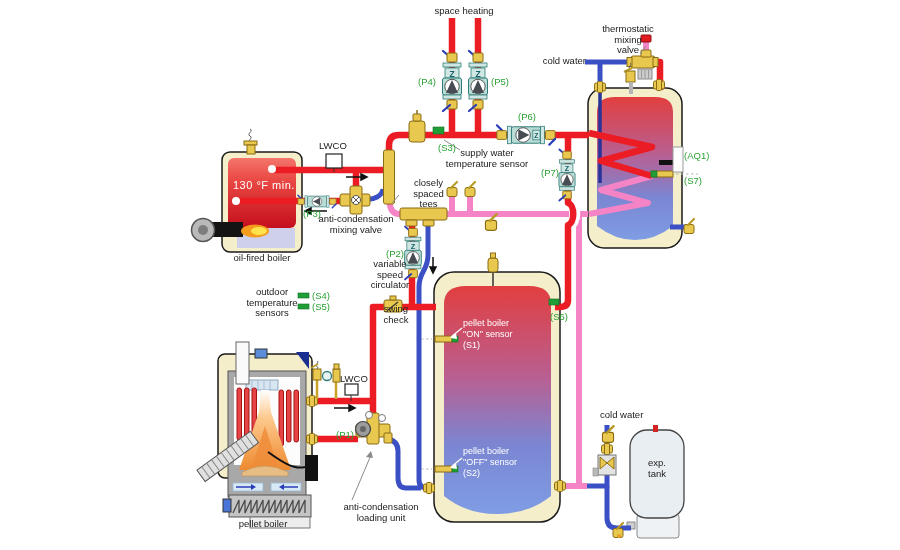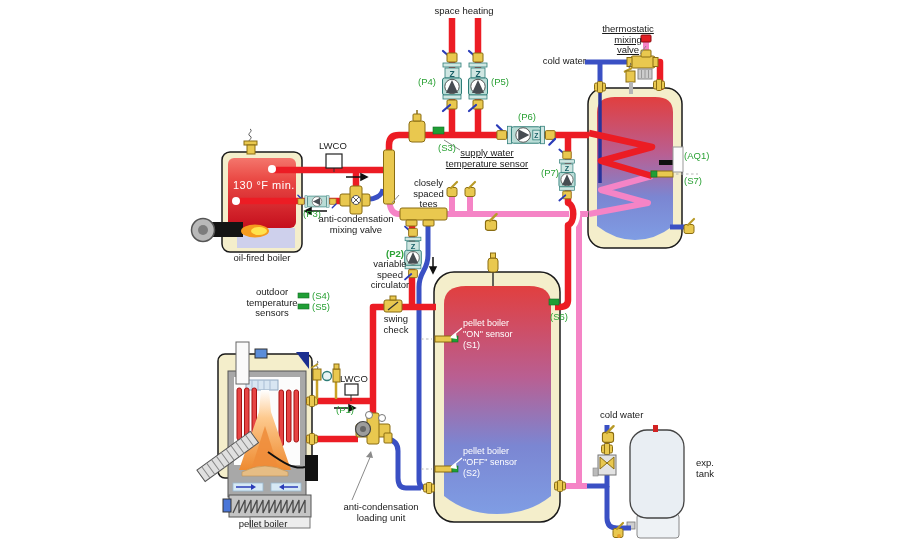--- a/index.html
+++ b/index.html
@@ -387,7 +387,7 @@
 
 <div class="lbl" style="left:464px;top:6px;">space heating</div>
 <div class="lbl la-r" style="left:586px;top:56px;">cold water</div>
-<div class="lbl" style="left:628px;top:24px;text-decoration:underline;">thermostatic
+<div class="lbl" style="left:628px;top:24px;">thermostatic
 mixing
 valve</div>
 <div class="lbl la-r tag" style="left:436px;top:77px;">(P4)</div>

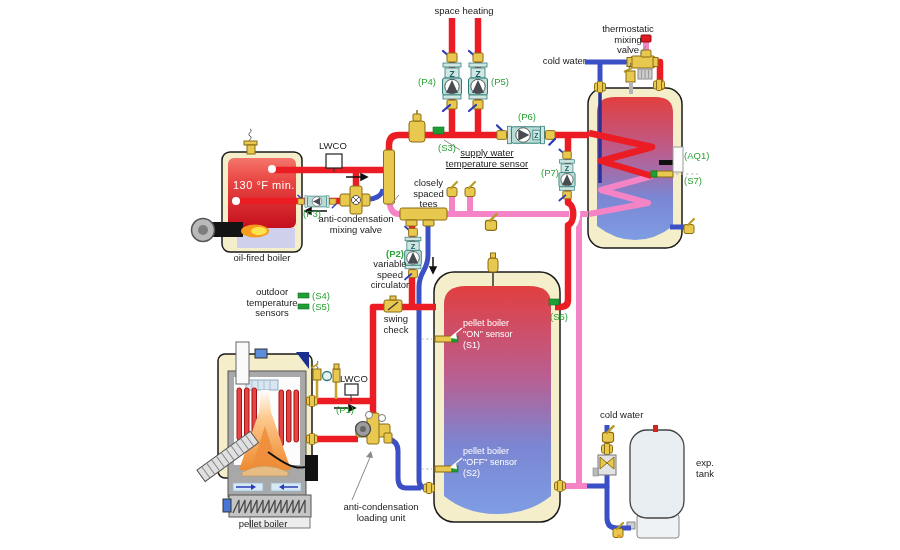--- a/index.html
+++ b/index.html
@@ -394,7 +394,7 @@
 <div class="lbl la-l tag" style="left:491px;top:77px;">(P5)</div>
 <div class="lbl tag" style="left:527px;top:112px;">(P6)</div>
 <div class="lbl la-l tag" style="left:426px;top:143px;margin-left:12px;">(S3)</div>
-<div class="lbl" style="left:487px;top:148px;text-decoration:underline;">supply water
+<div class="lbl" style="left:487px;top:148px;">supply water
 temperature sensor</div>
 <div class="lbl la-r tag" style="left:559px;top:168px;">(P7)</div>
 <div class="lbl la-l tag" style="left:684px;top:151px;">(AQ1)</div>

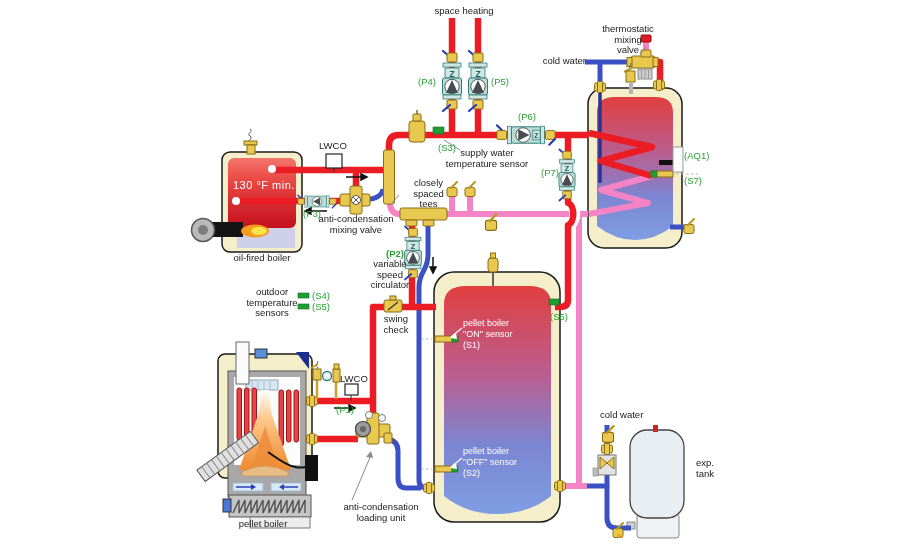--- a/index.html
+++ b/index.html
@@ -408,7 +408,7 @@
 mixing valve</div>
 <div class="lbl la-l mintemp" style="left:233px;top:180px;">130 °F min.</div>
 <div class="lbl" style="left:262px;top:253px;">oil-fired boiler</div>
-<div class="lbl la-r tag" style="left:404px;top:249px;font-weight:bold;">(P2)</div>
+<div class="lbl la-r tag" style="left:404px;top:249px;">(P2)</div>
 <div class="lbl" style="left:390px;top:259px;">variable
 speed
 circulator</div>

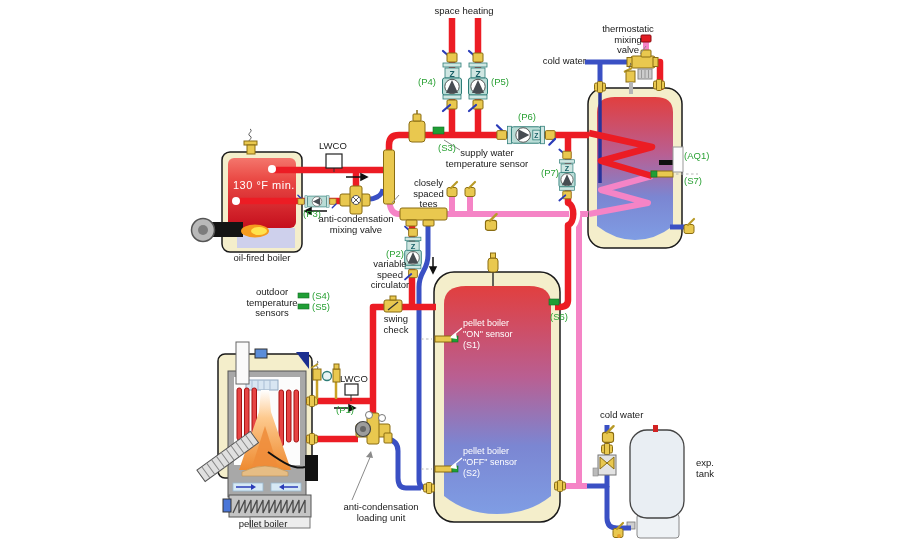--- a/index.html
+++ b/index.html
@@ -412,7 +412,7 @@
 <div class="lbl" style="left:390px;top:259px;">variable
 speed
 circulator</div>
-<div class="lbl" style="left:396px;top:314px;">swing
+<div class="lbl" style="left:396px;top:304px;">swing
 check</div>
 <div class="lbl" style="left:272px;top:287px;">outdoor
 temperature

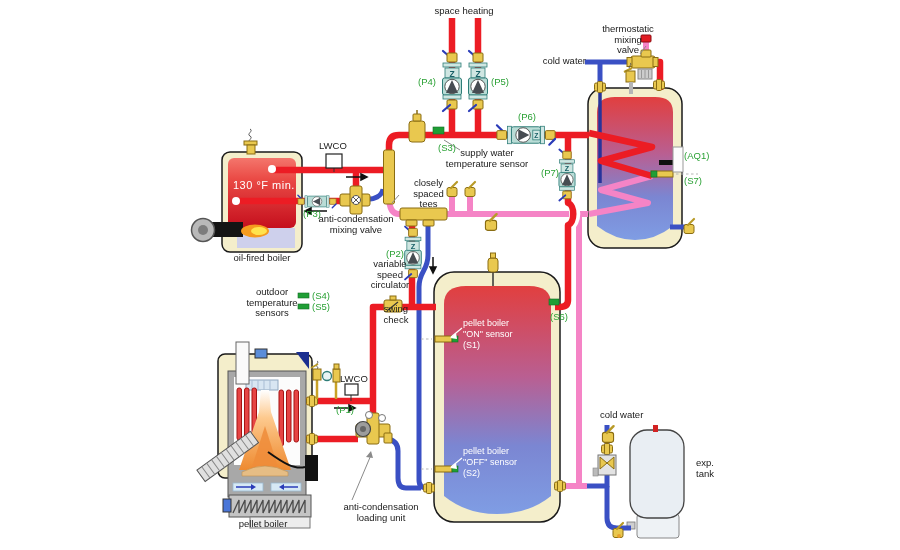--- a/index.html
+++ b/index.html
@@ -427,7 +427,7 @@
 "OFF" sensor
 (S2)</div>
 <div class="lbl la-l" style="left:340px;top:374px;">LWCO</div>
-<div class="lbl la-l tag" style="left:336px;top:405px;">(P1)</div>
+<div class="lbl la-l tag" style="left:336px;top:430px;">(P1)</div>
 <div class="lbl" style="left:381px;top:502px;">anti-condensation
 loading unit</div>
 <div class="lbl" style="left:263px;top:519px;">pellet boiler</div>

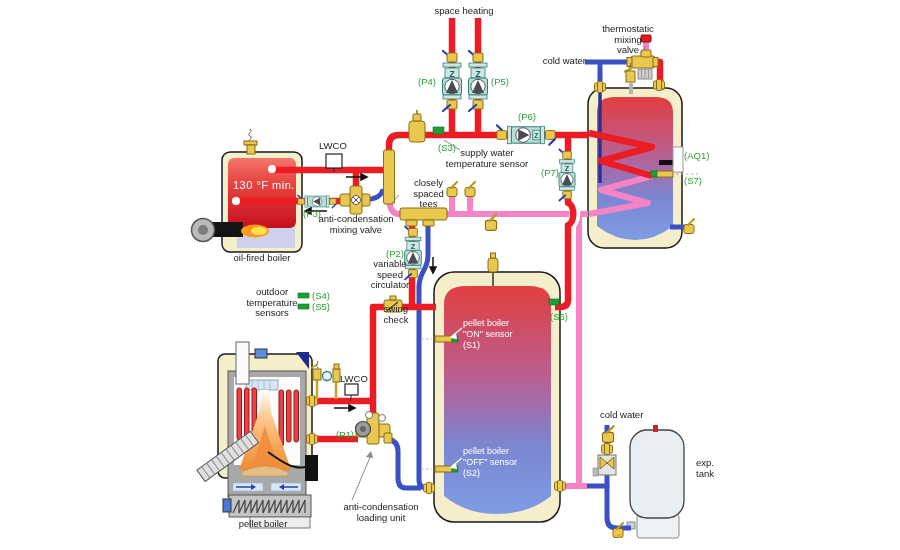--- a/index.html
+++ b/index.html
@@ -432,7 +432,7 @@
 loading unit</div>
 <div class="lbl" style="left:263px;top:519px;">pellet boiler</div>
 <div class="lbl la-l" style="left:600px;top:410px;">cold water</div>
-<div class="lbl" style="left:657px;top:458px;margin-left:48px;">exp.
+<div class="lbl" style="left:657px;top:458px;">exp.
 tank</div>
 
 </div>

